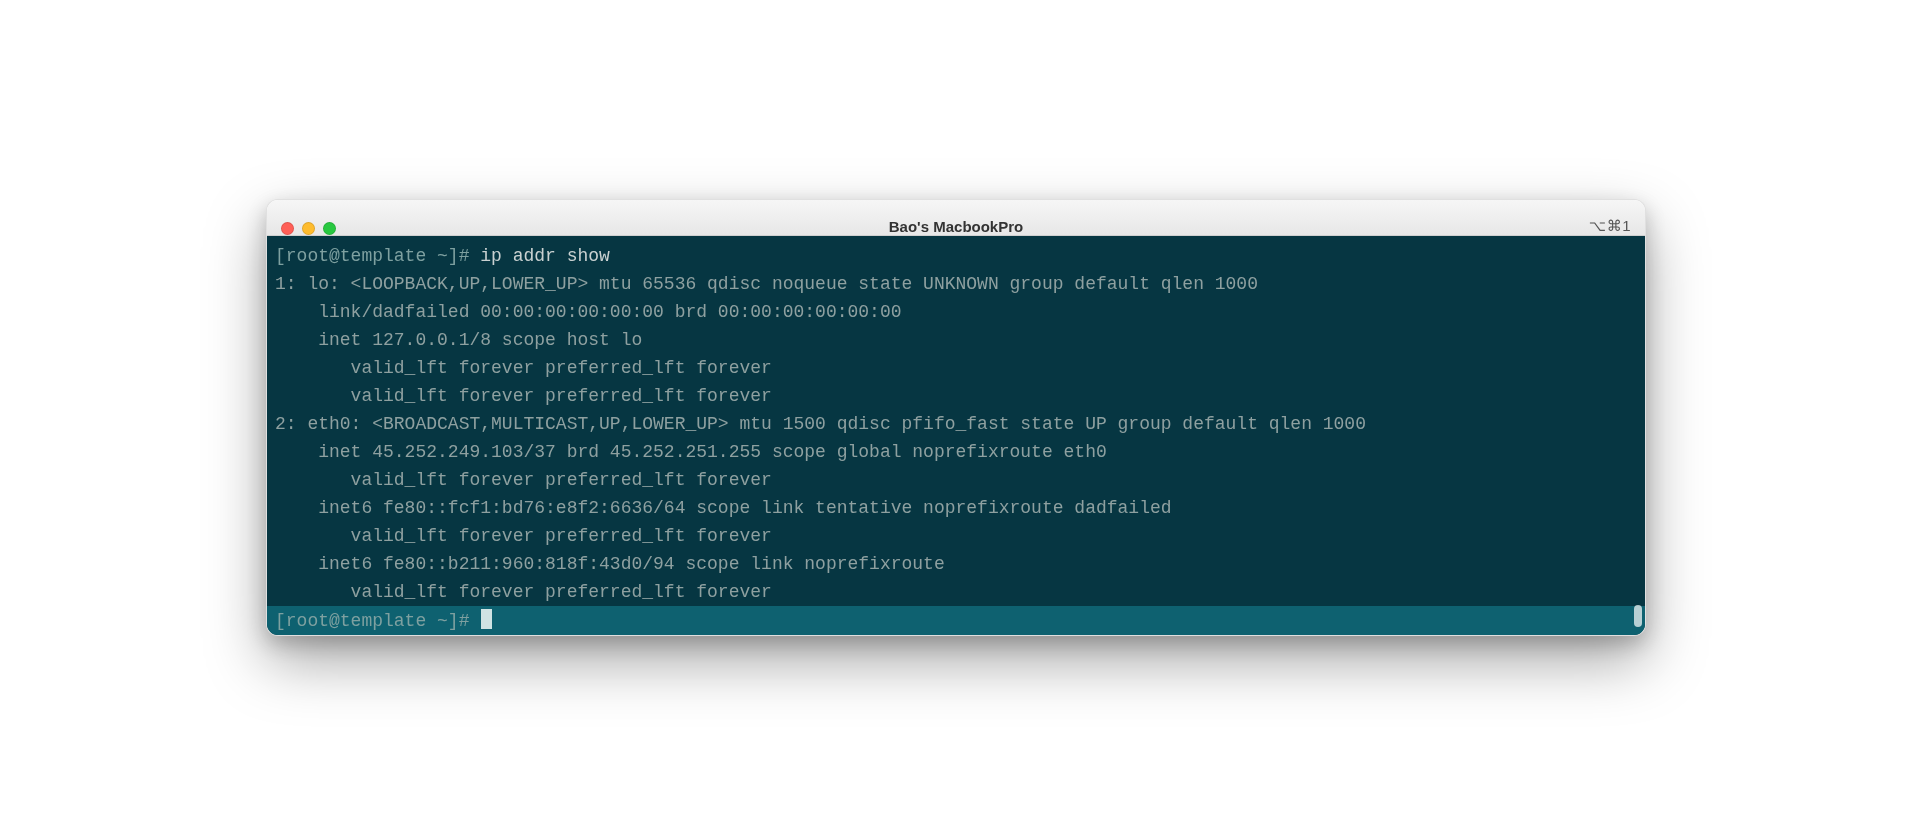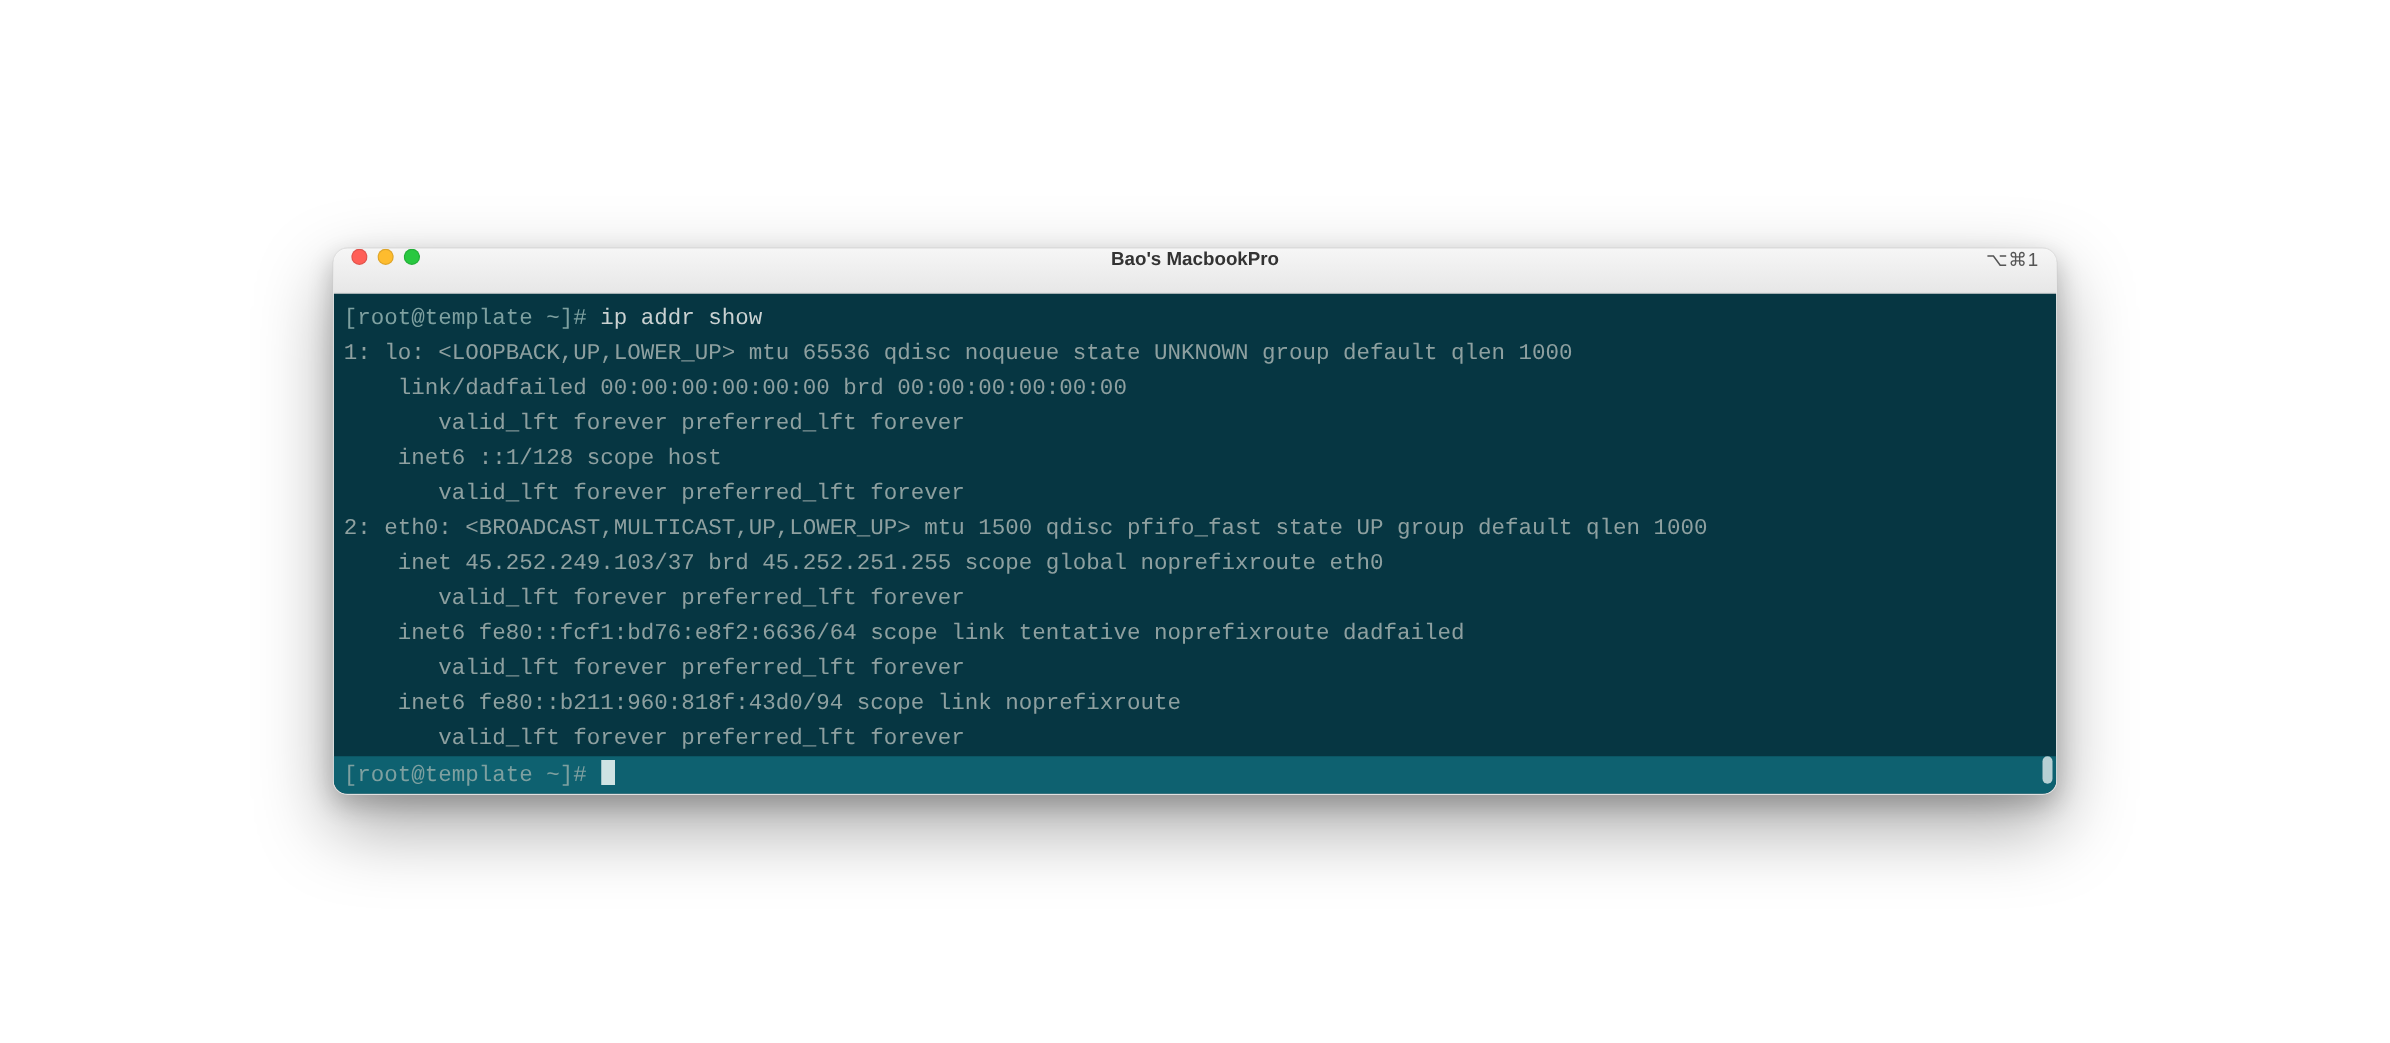--- a/index.html
+++ b/index.html
@@ -32,7 +32,7 @@
       background: linear-gradient(#f6f6f6, #e7e7e7);
       border-bottom: 1px solid #d0d0d0;
       display: flex;
-      align-items: flex-start;
+      align-items: flex-end;
       position: relative;
       padding: 0 14px;
       gap: 40px;

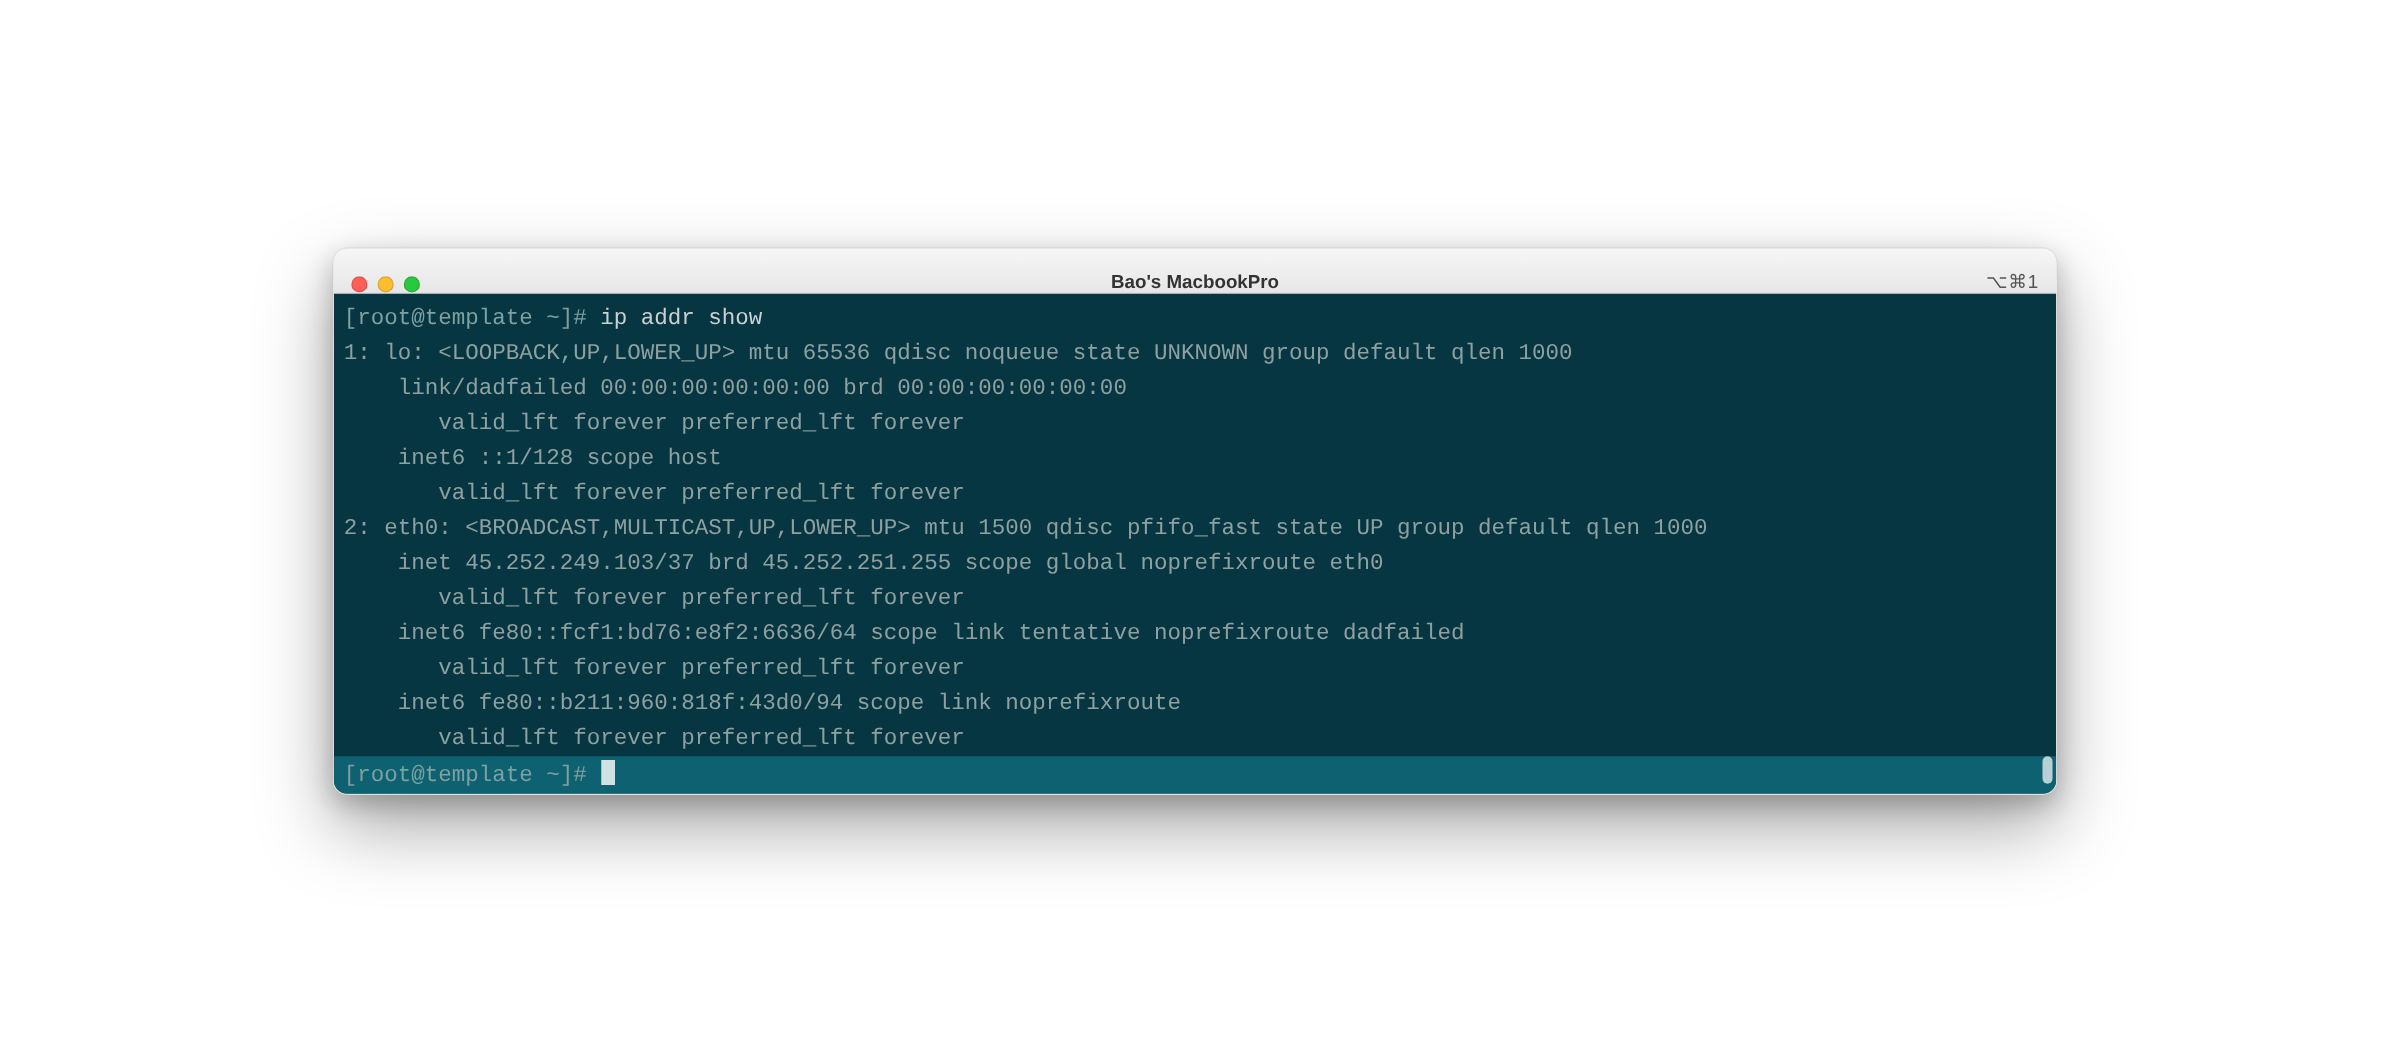--- a/index.html
+++ b/index.html
@@ -134,6 +134,7 @@
     <div class="line"><span class="prompt-user">[root@template ~]#</span> <span class="prompt-cmd">ip addr show</span></div>
     <div class="line">1: lo: &lt;LOOPBACK,UP,LOWER_UP&gt; mtu 65536 qdisc noqueue state UNKNOWN group default qlen 1000</div>
     <div class="line">    link/dadfailed 00:00:00:00:00:00 brd 00:00:00:00:00:00</div>
+    <div class="line">    inet 127.0.0.1/8 scope host lo</div>
     <div class="line">       valid_lft forever preferred_lft forever</div>
     <div class="line">    inet6 ::1/128 scope host</div>
     <div class="line">       valid_lft forever preferred_lft forever</div>

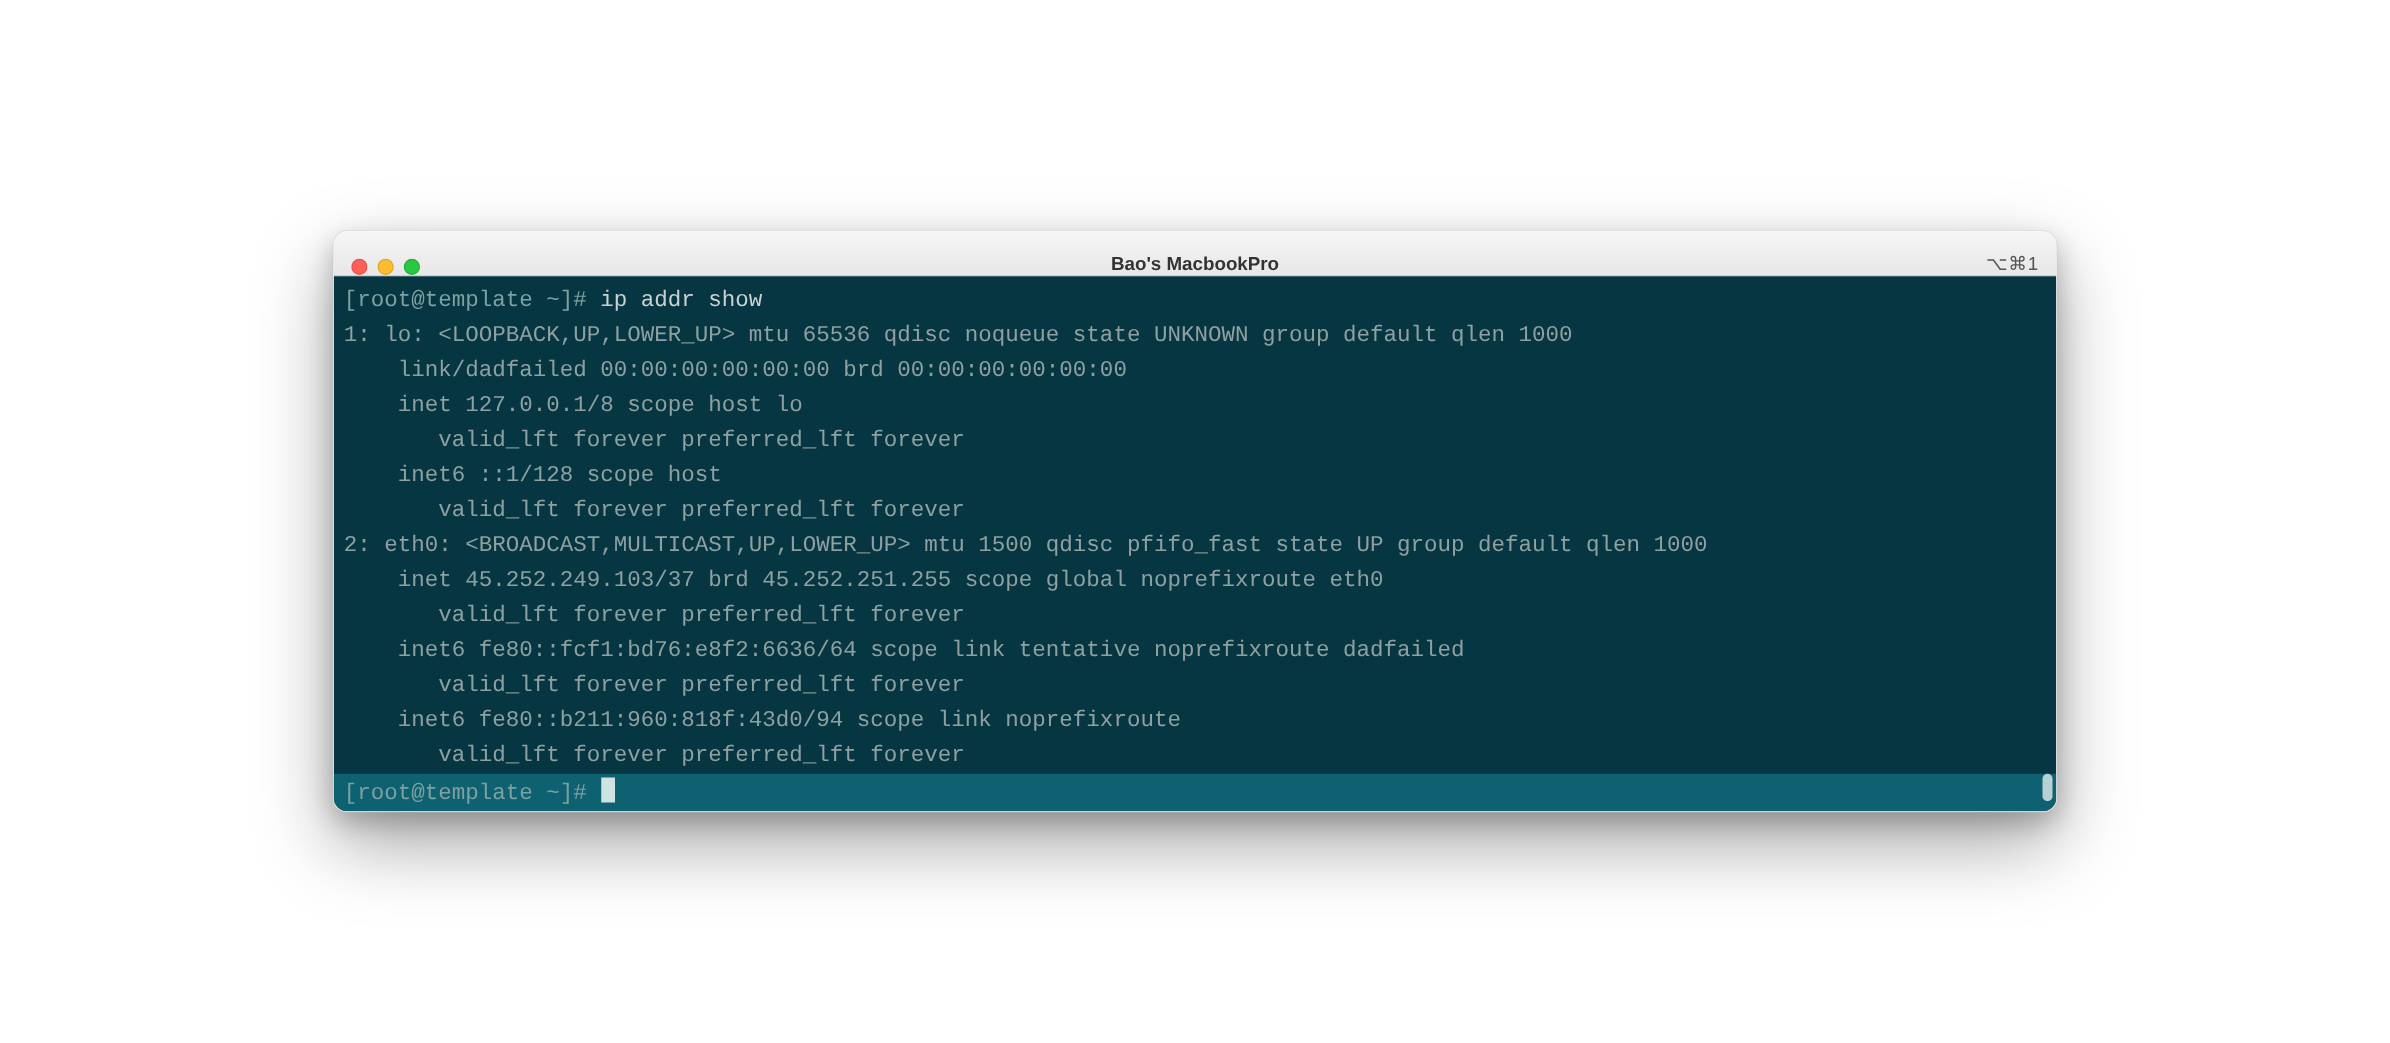--- a/index.html
+++ b/index.html
@@ -136,7 +136,6 @@
     <div class="line">    link/dadfailed 00:00:00:00:00:00 brd 00:00:00:00:00:00</div>
     <div class="line">    inet 127.0.0.1/8 scope host lo</div>
     <div class="line">       valid_lft forever preferred_lft forever</div>
-    <div class="line">    inet6 ::1/128 scope host</div>
     <div class="line">       valid_lft forever preferred_lft forever</div>
     <div class="line">2: eth0: &lt;BROADCAST,MULTICAST,UP,LOWER_UP&gt; mtu 1500 qdisc pfifo_fast state UP group default qlen 1000</div>
     <div class="line">    inet 45.252.249.103/37 brd 45.252.251.255 scope global noprefixroute eth0</div>

